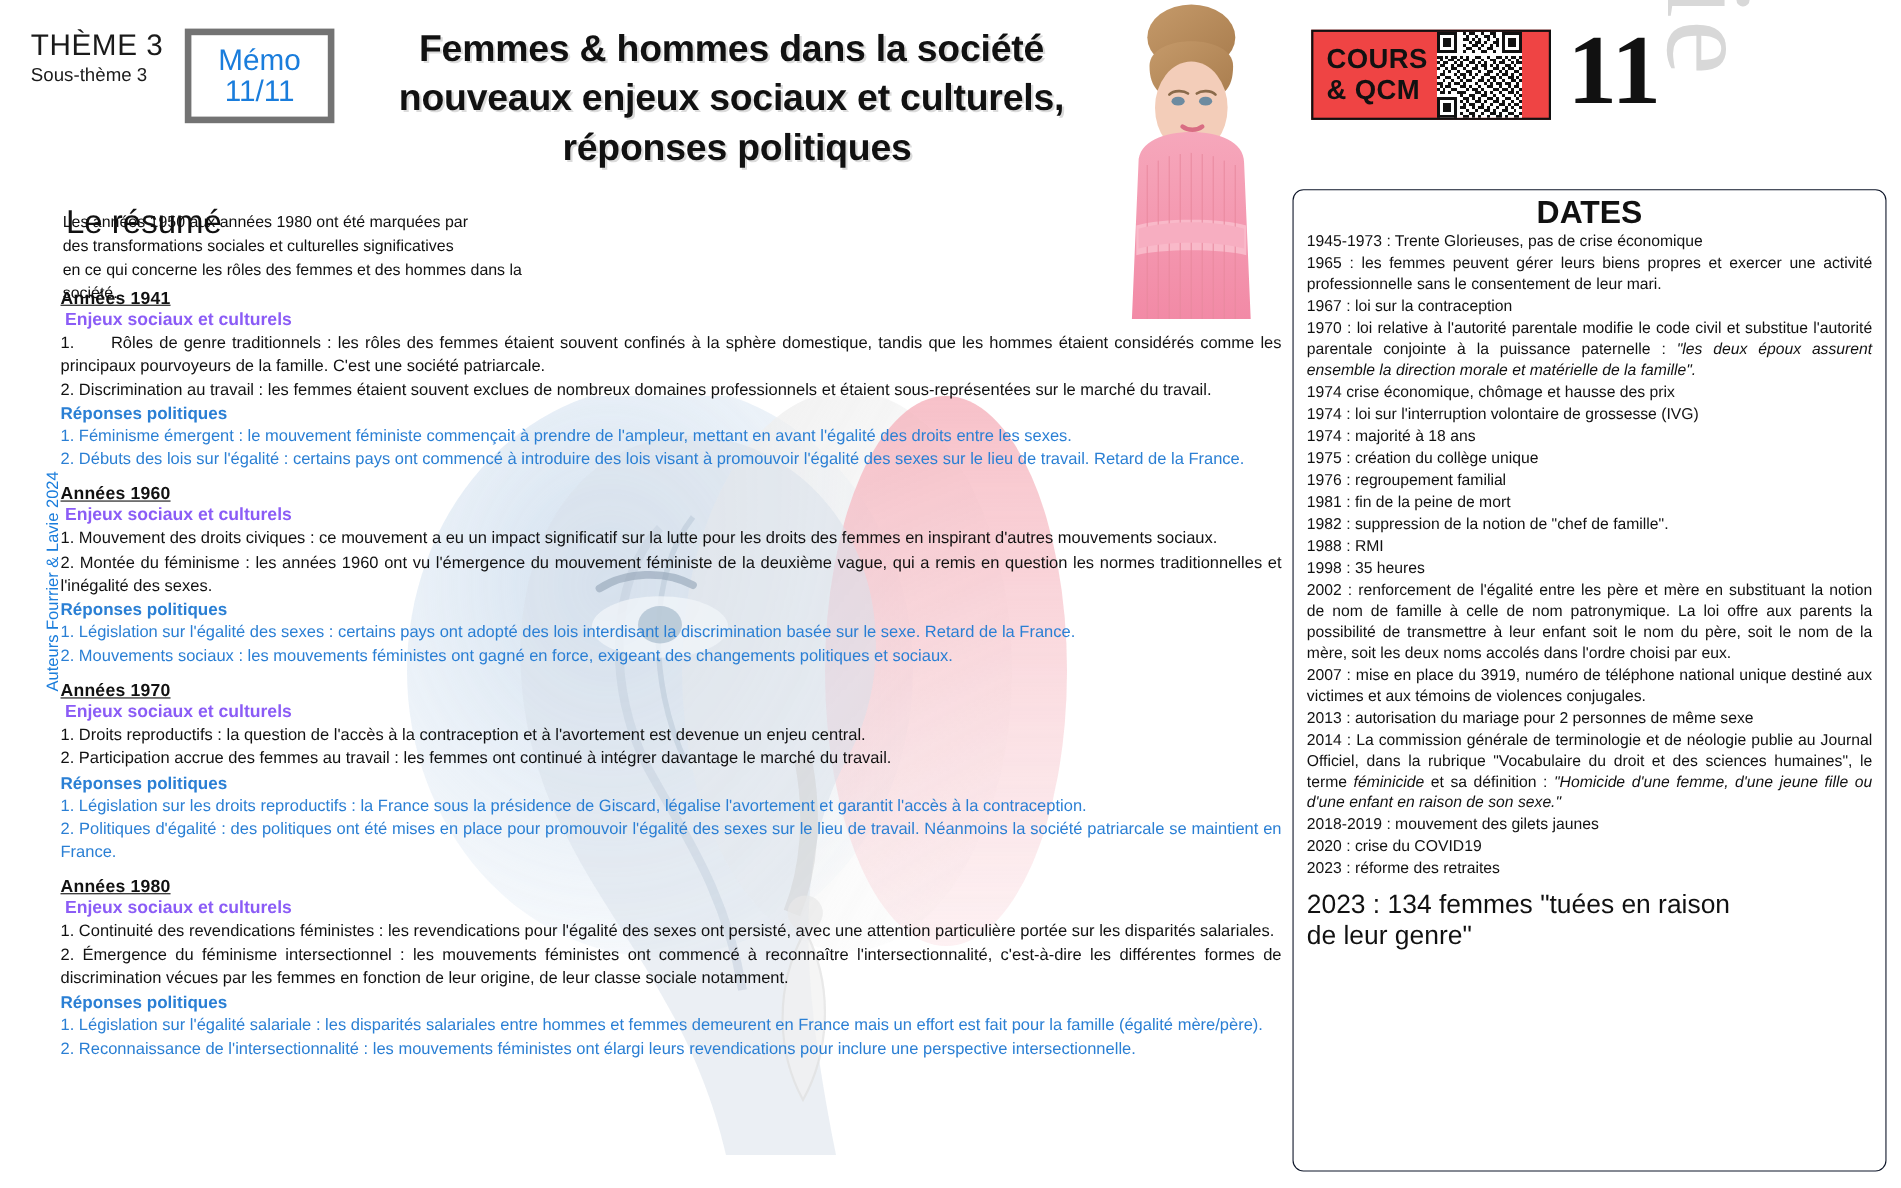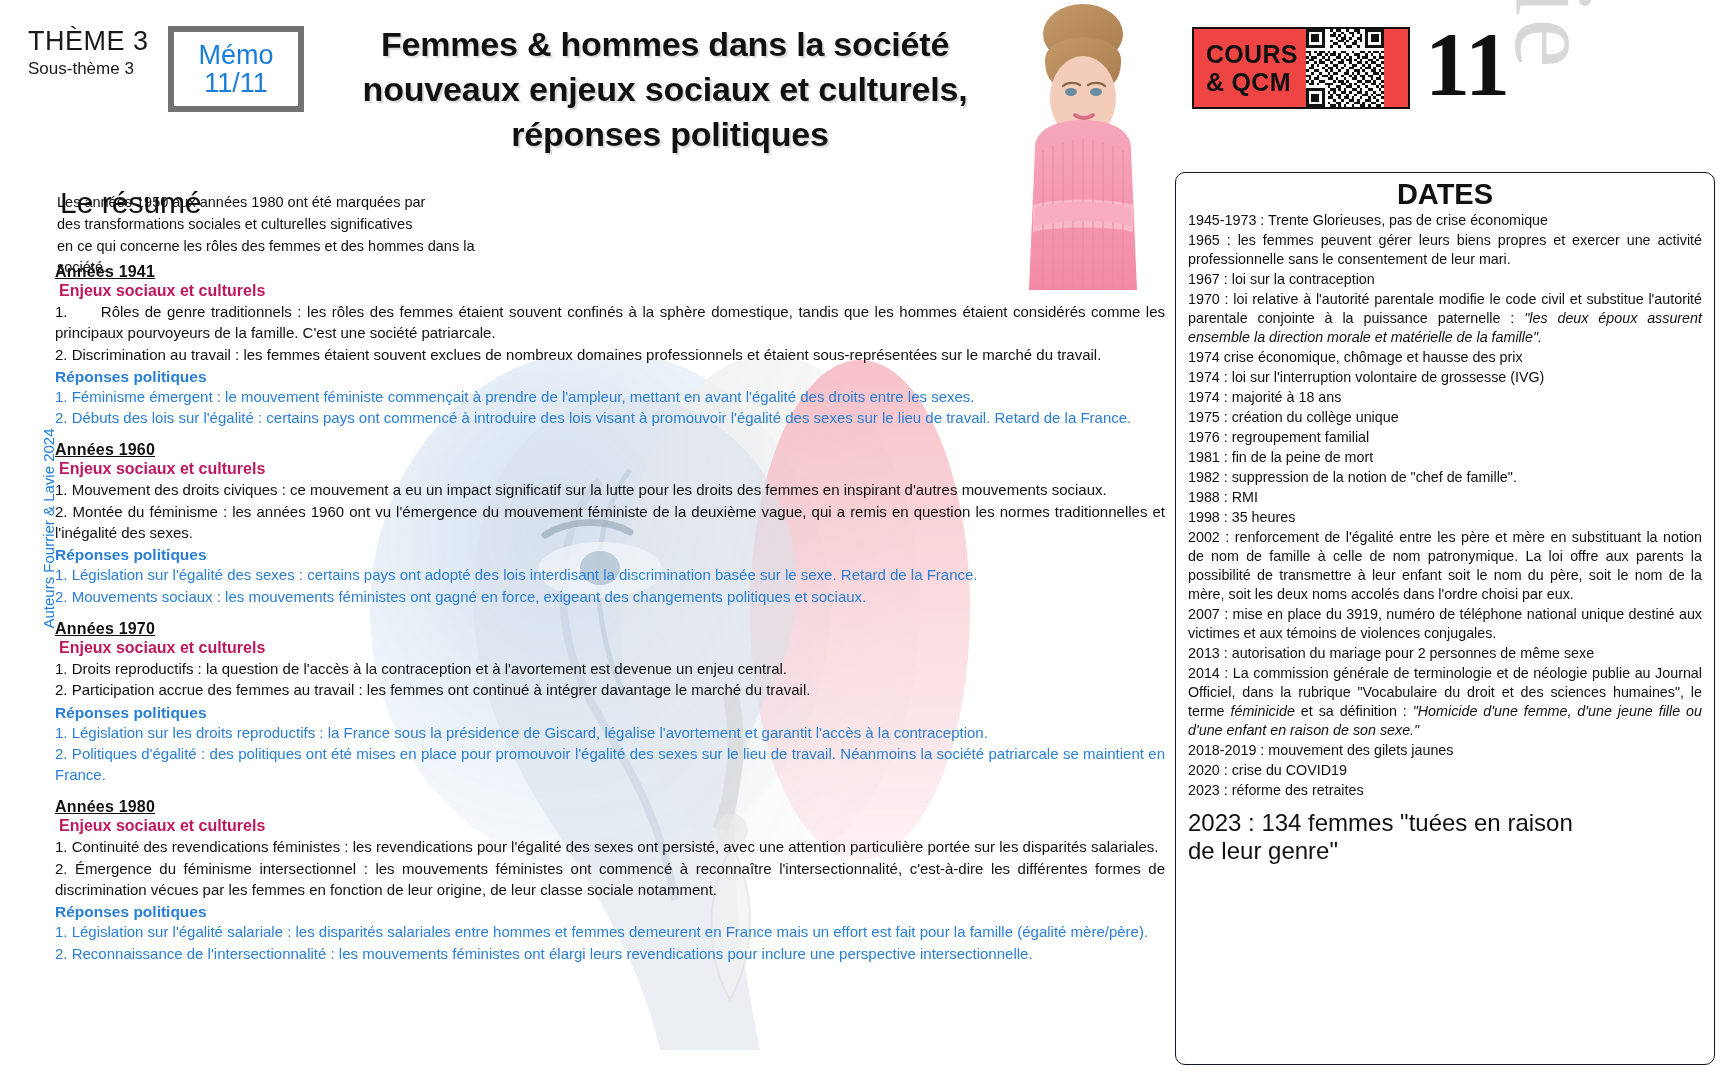--- a/index.html
+++ b/index.html
@@ -89,7 +89,7 @@
     margin-top:13px;margin-bottom:1px;letter-spacing:.2px;
   }
   .sec-sub{
-    font-size:16px;font-weight:700;color:#be185d;margin-bottom:1px;padding-left:4px;
+    font-size:16px;font-weight:700;color:#8b5cf6;margin-bottom:1px;padding-left:4px;
   }
   .pt{
     font-size:15px;line-height:1.42;color:#111;text-align:justify;margin-bottom:0px;

